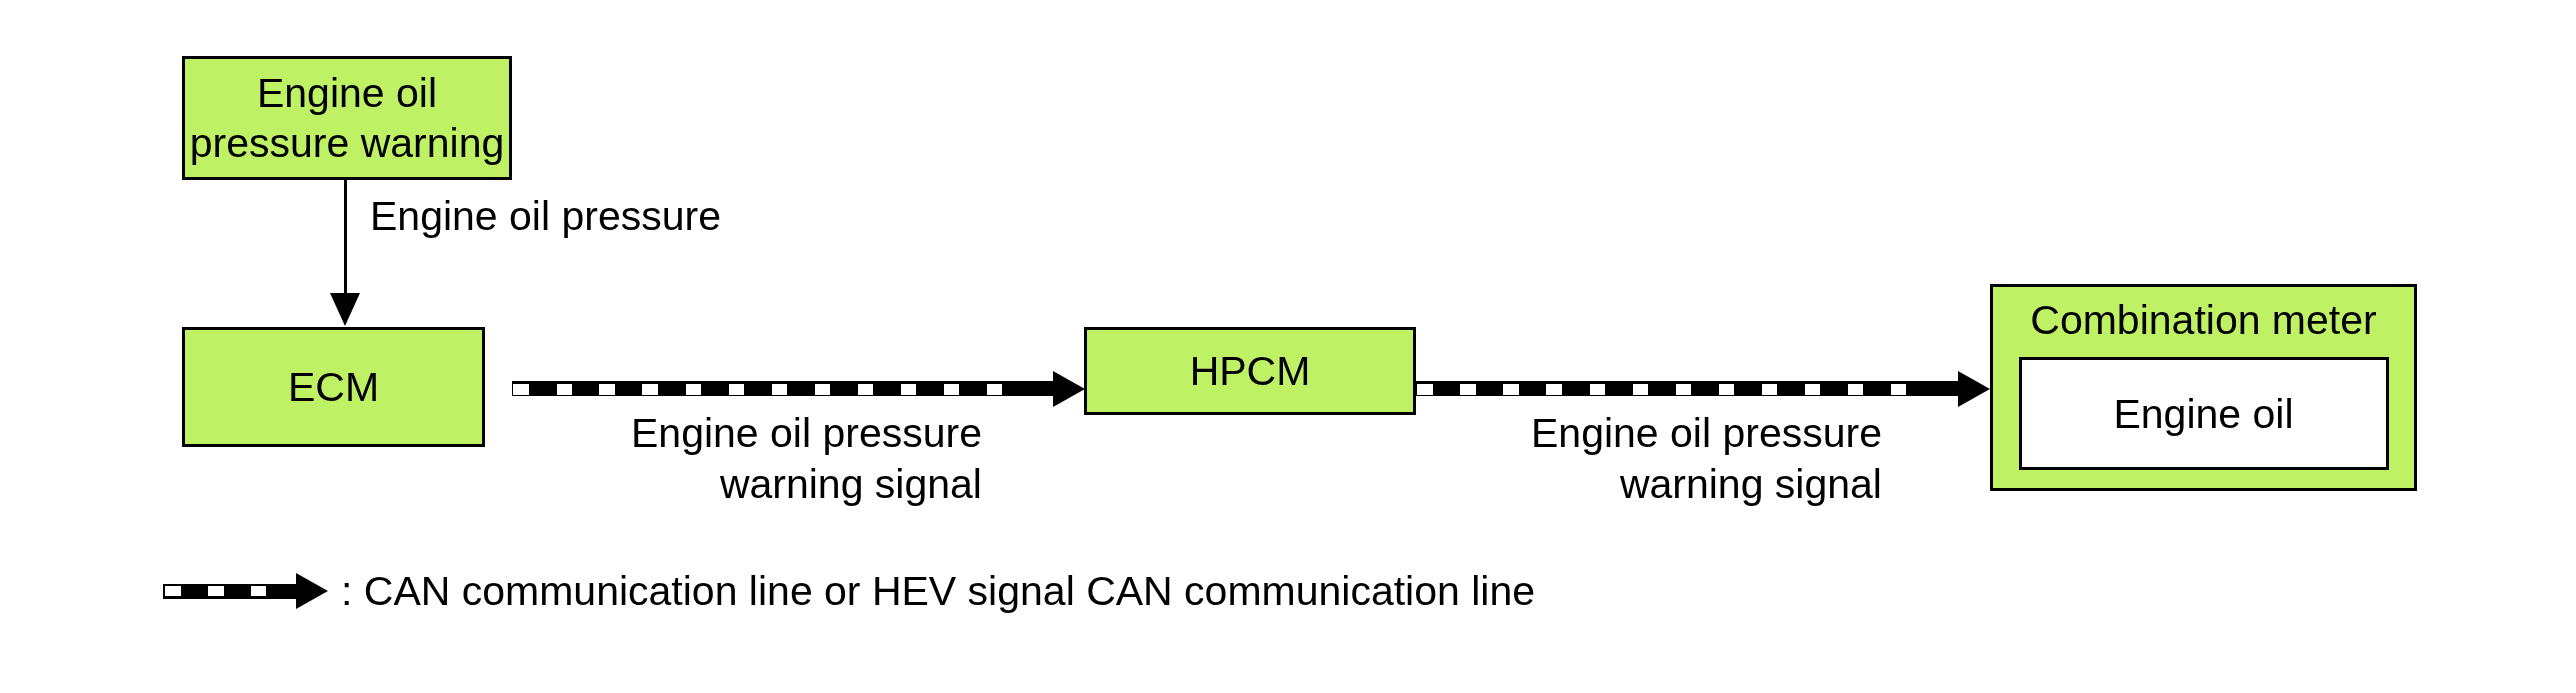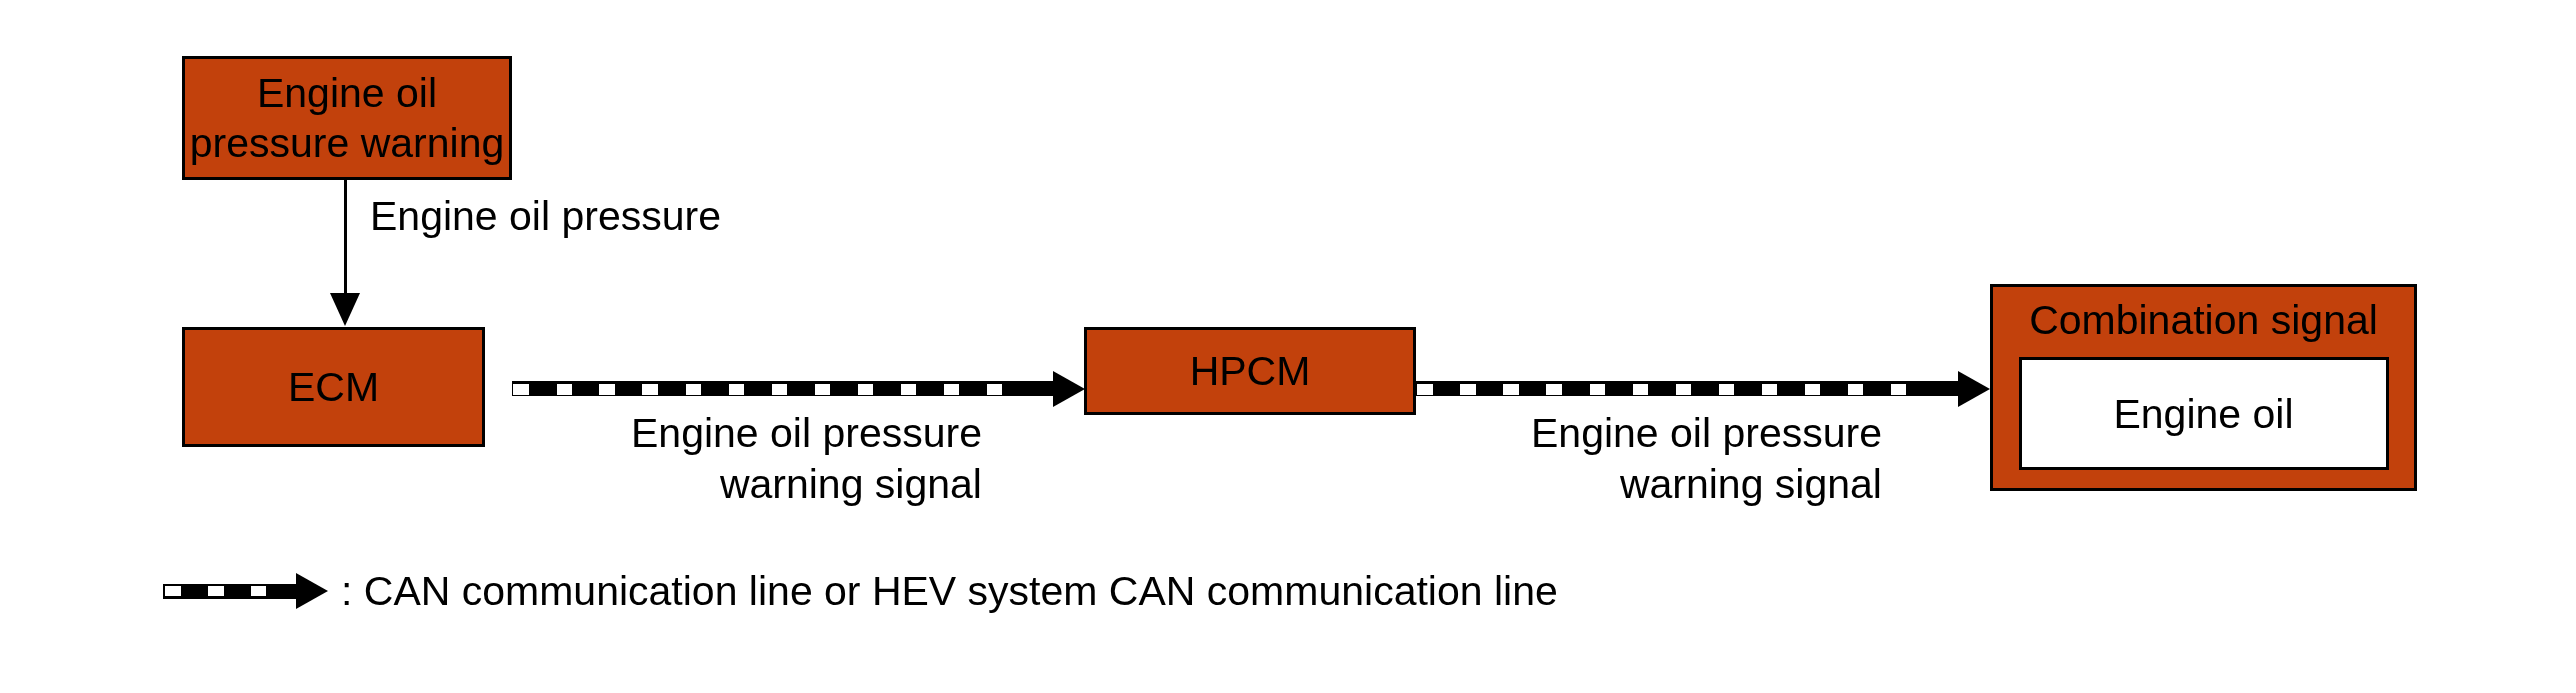--- a/index.html
+++ b/index.html
@@ -19,7 +19,7 @@
   .box {
     position: absolute;
     border: 3.2px solid #000000;
-    background: #c2410c;
+    background: #bef264;
     display: flex;
     flex-direction: column;
     align-items: center;

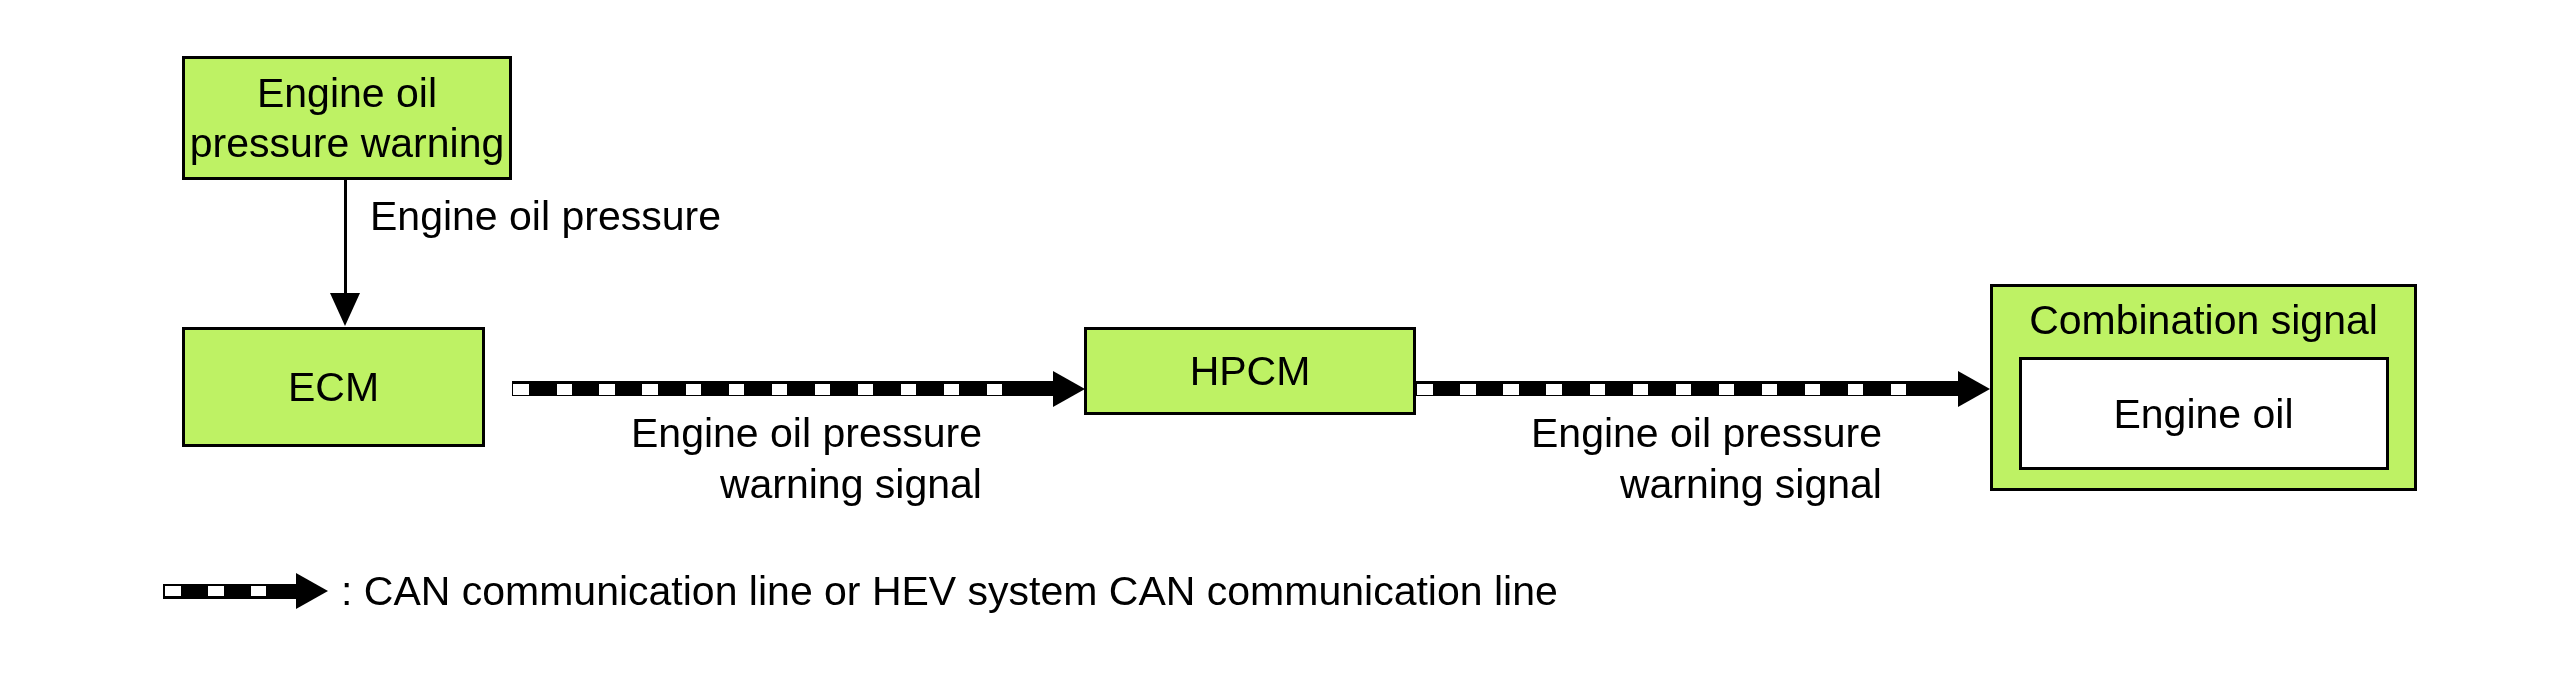--- a/index.html
+++ b/index.html
@@ -174,7 +174,7 @@
   </div>
 
   <div class="box" style="left:1990px; top:284px; width:427px; height:207px; display:block;">
-    <div class="meter-title">Combination signal</div>
+    <div class="meter-title">Combination meter</div>
     <div class="inner-box">
       <div>Engine oil</div>
     </div>

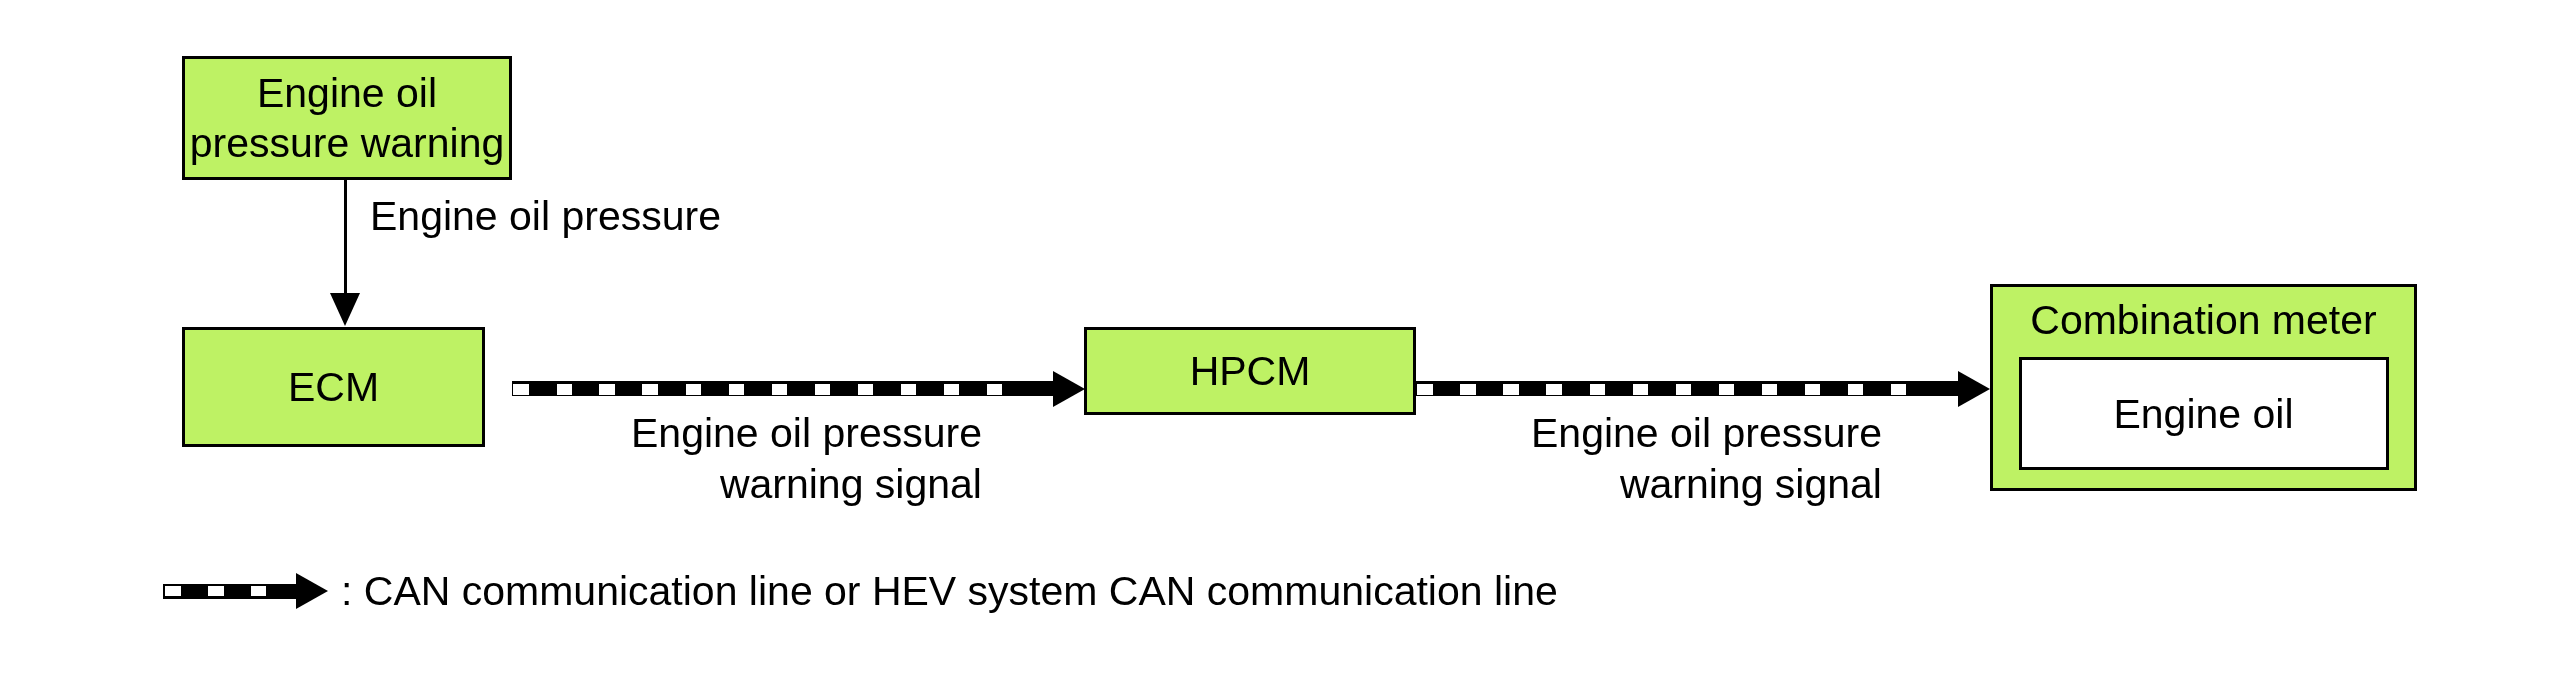--- a/index.html
+++ b/index.html
@@ -182,7 +182,7 @@
 
   <div class="legend-shaft"></div>
   <div class="legend-head"></div>
-  <div class="legend-text">: CAN communication line or HEV system CAN communication line</div>
+  <div class="legend-text">: CAN communication line or HEV signal CAN communication line</div>
 
 </div>
 

